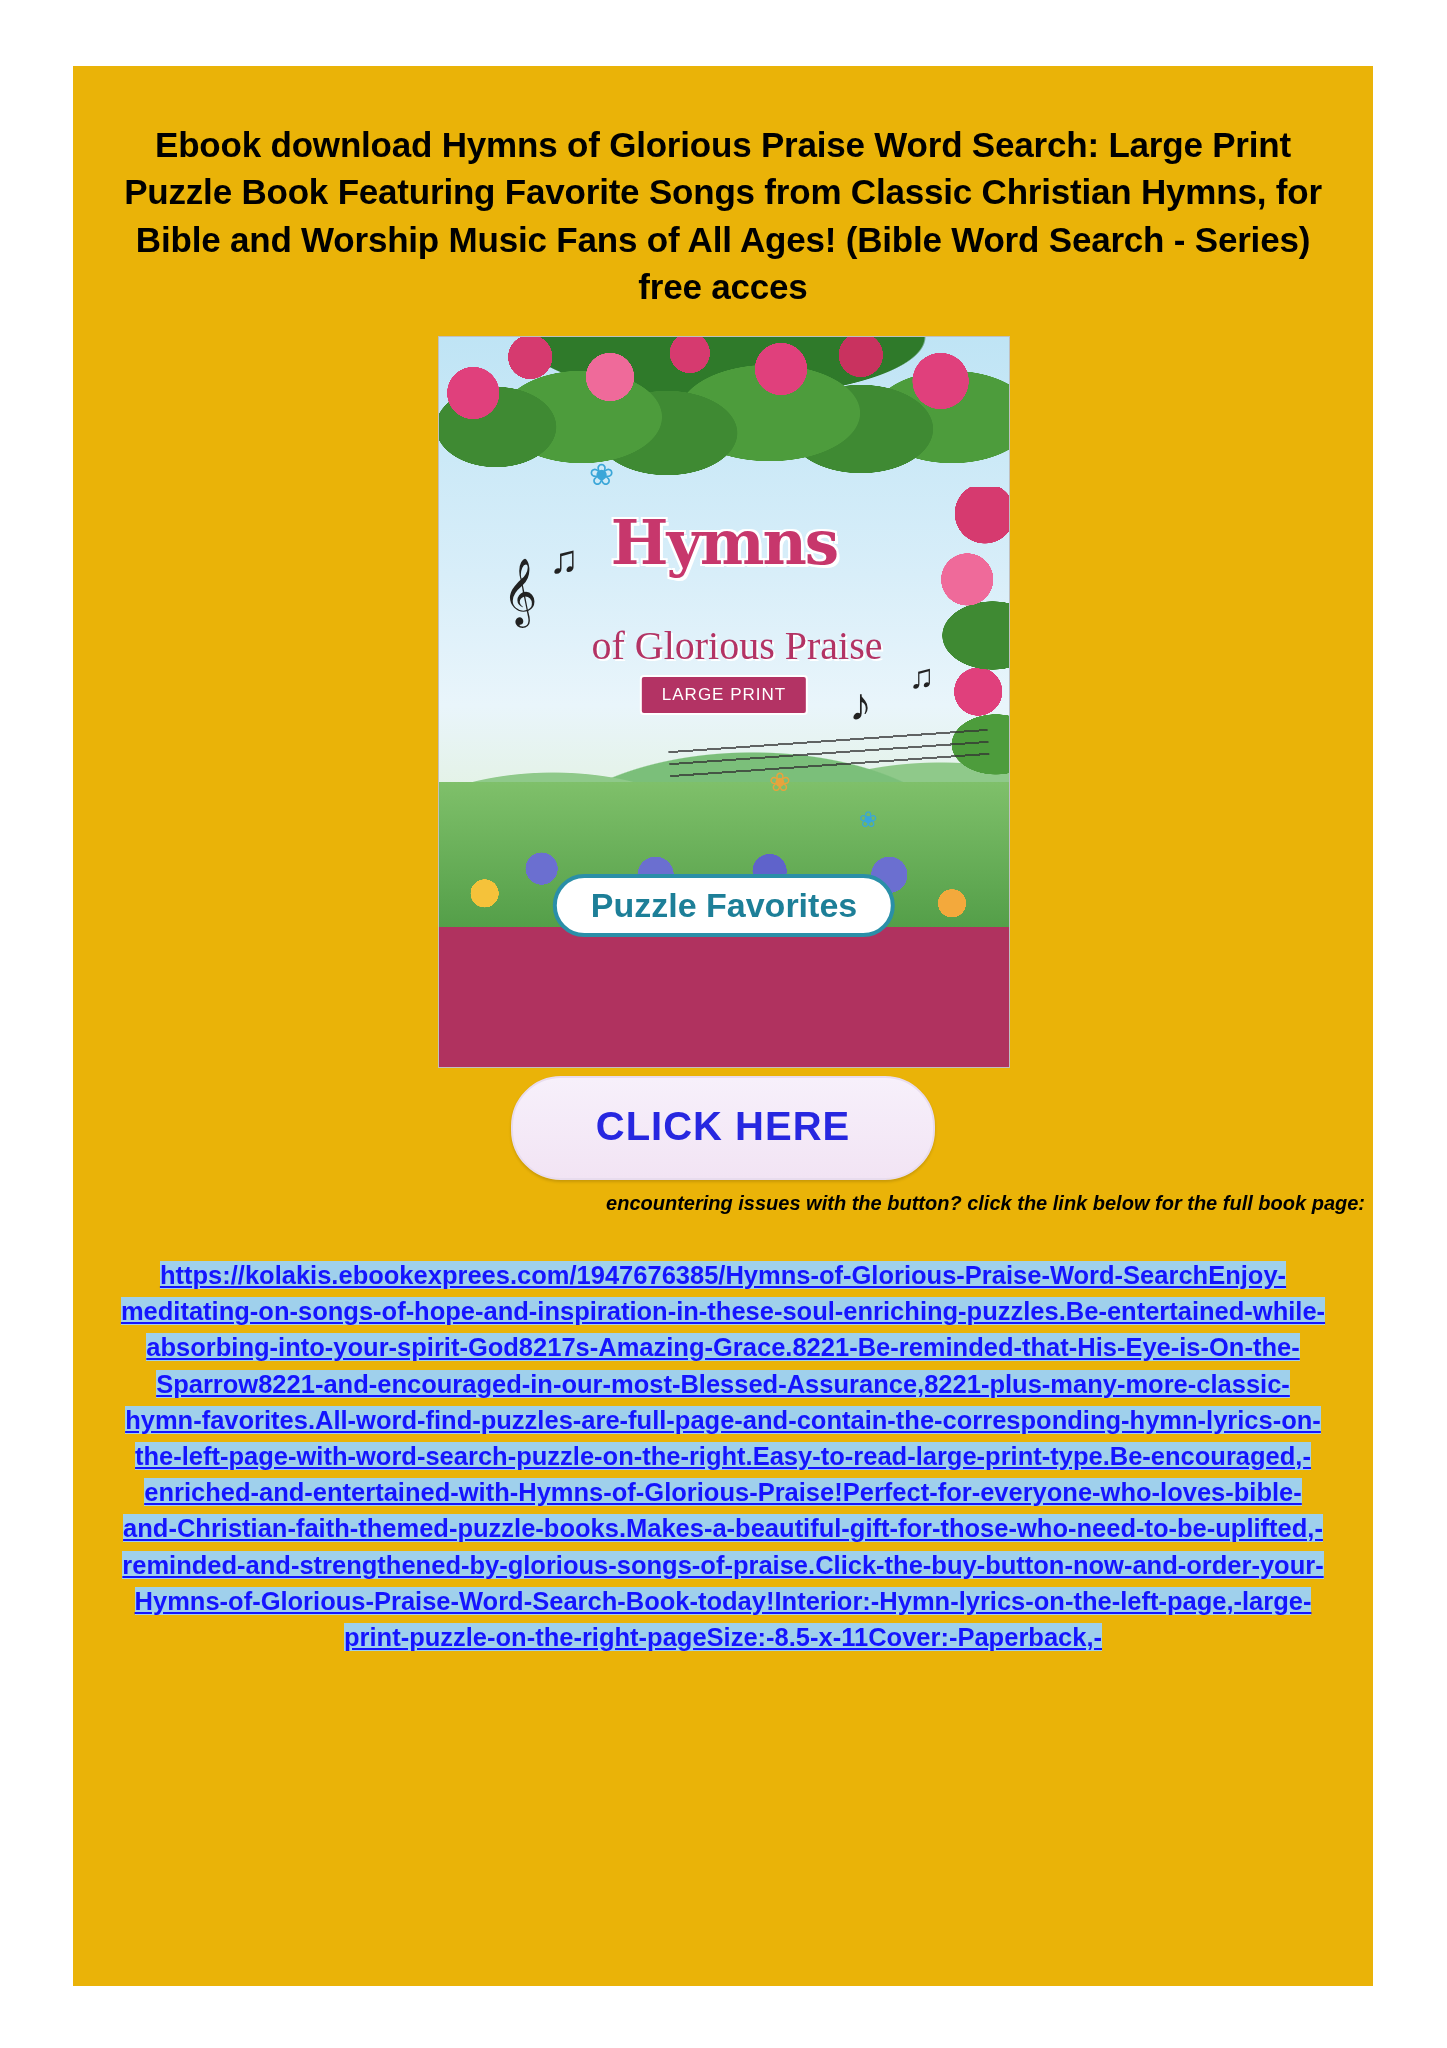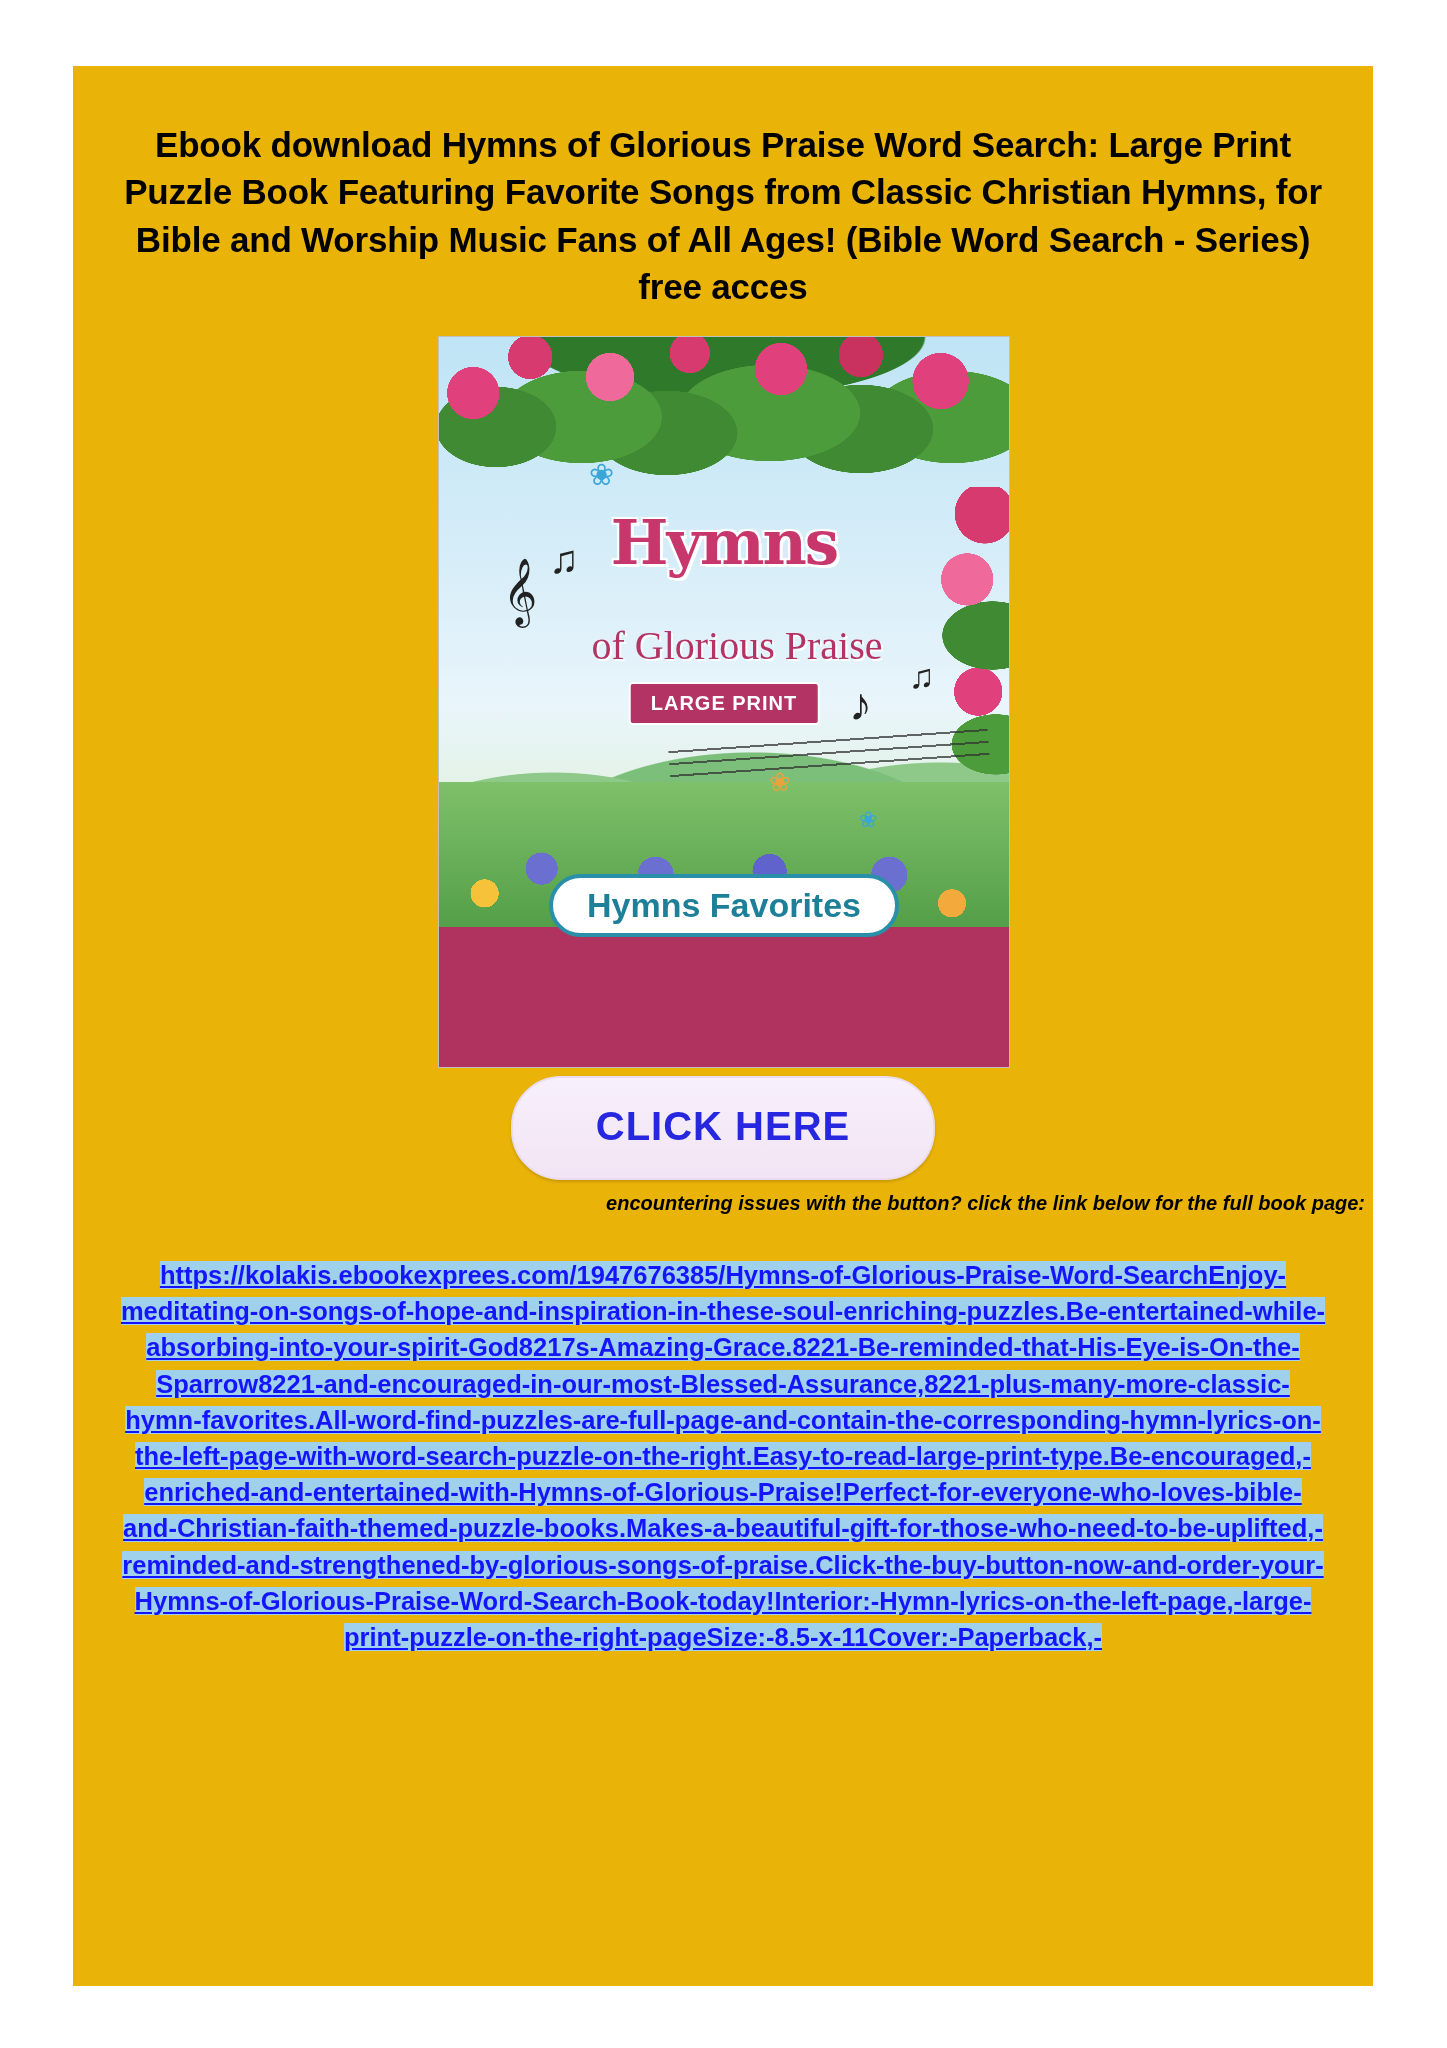--- a/index.html
+++ b/index.html
@@ -132,11 +132,11 @@
     text-shadow: 2px 2px 0 #ffffff;
   }
   .cover .largeprint {
-    position: absolute; left: 50%; top: 345px; transform: translateX(-50%);
+    position: absolute; left: 50%; top: 338px; transform: translateX(-50%);
     background: #b33364;
     color: #ffffff;
-    font-size: 20px;
-    font-weight: bold;
+    font-size: 17px;
+    font-weight: normal;
     letter-spacing: 1px;
     padding: 8px 20px;
     border: 2px solid #ffffff;

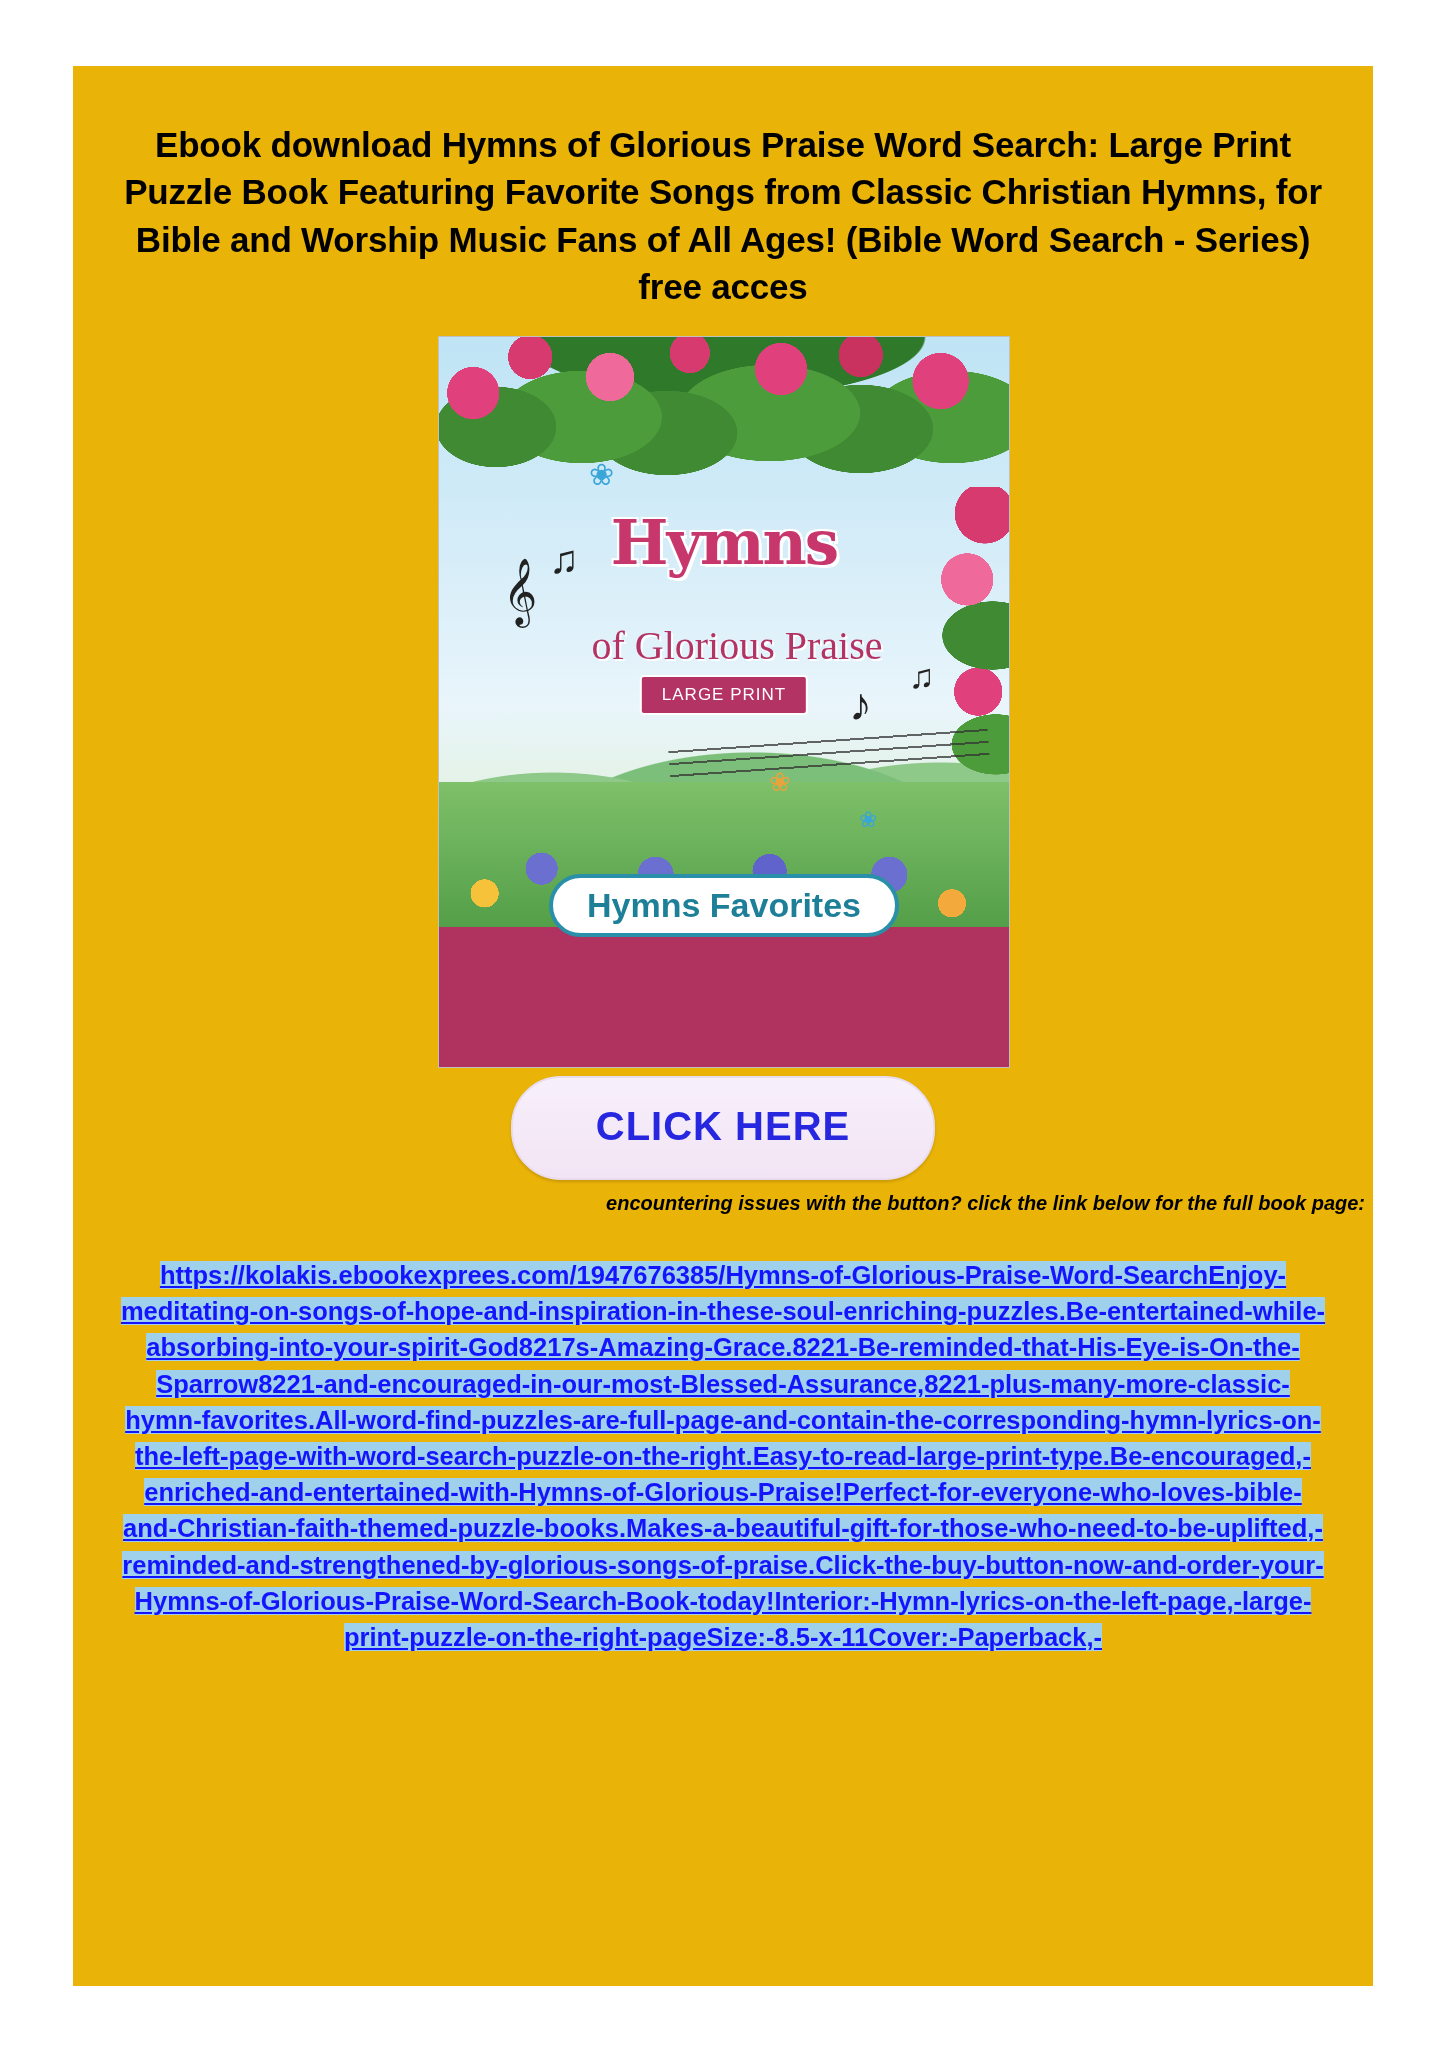--- a/index.html
+++ b/index.html
@@ -261,7 +261,7 @@
         <div class="largeprint">LARGE PRINT</div>
         <div class="bottom-band"></div>
         <div class="puzzlefav">
-          <span>Hymns Favorites</span>
+          <span>Puzzle Favorites</span>
         </div>
       </div>
     </div>

